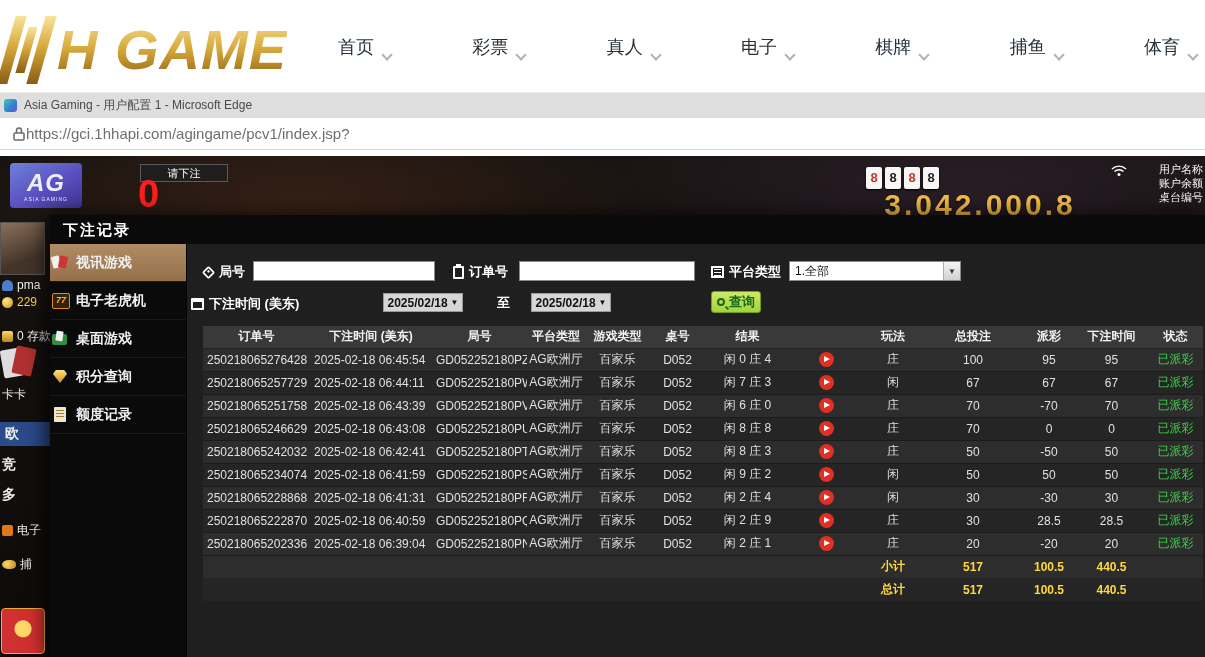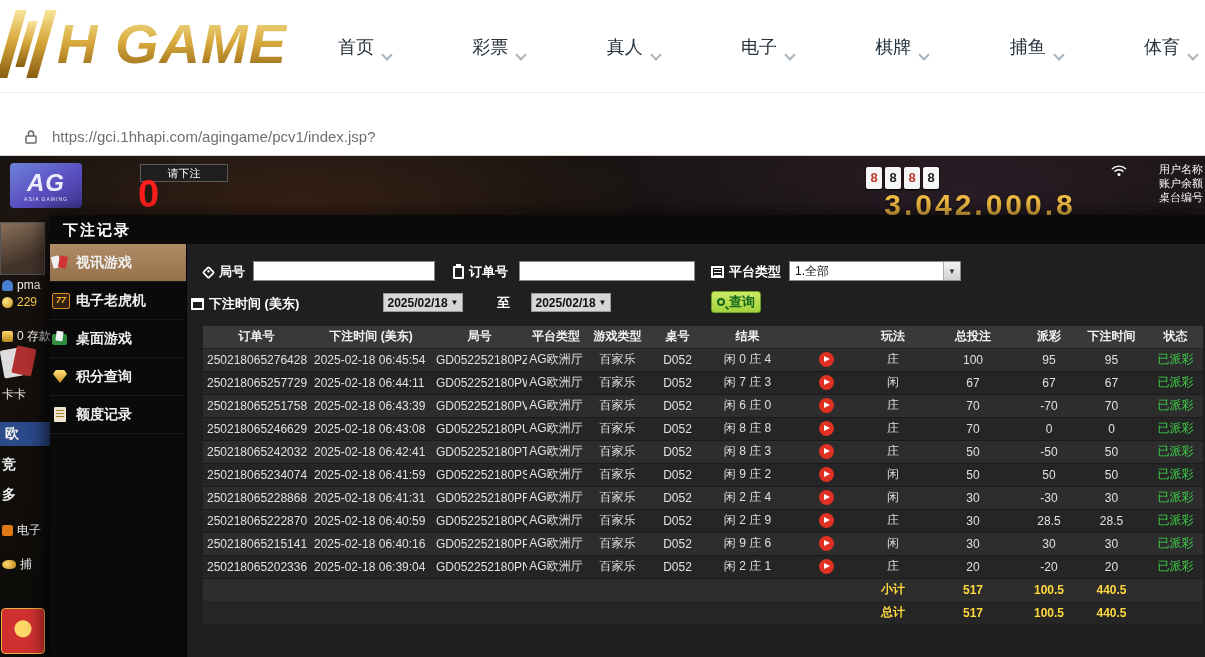--- a/index.html
+++ b/index.html
@@ -9,7 +9,7 @@
 
   
   .topnav { position:absolute; left:0; top:0; width:100%; height:93px; background:#fff; border-bottom:1px solid #ececec; }
-  .logo { position:absolute; left:6px; top:10px; display:flex; align-items:center; gap:10px; cursor:pointer; }
+  .logo { position:absolute; left:6px; top:16px; display:flex; align-items:center; gap:10px; cursor:pointer; }
   .logo-mark { display:flex; gap:5px; transform:skewX(-16deg); }
   .logo-mark i { display:block; width:11px; height:68px; background:linear-gradient(180deg,#f8e49a 0%,#d7a93c 45%,#8a5c12 100%); }
   .logo-mark i.mid { height:46px; margin-top:11px; width:9px; }

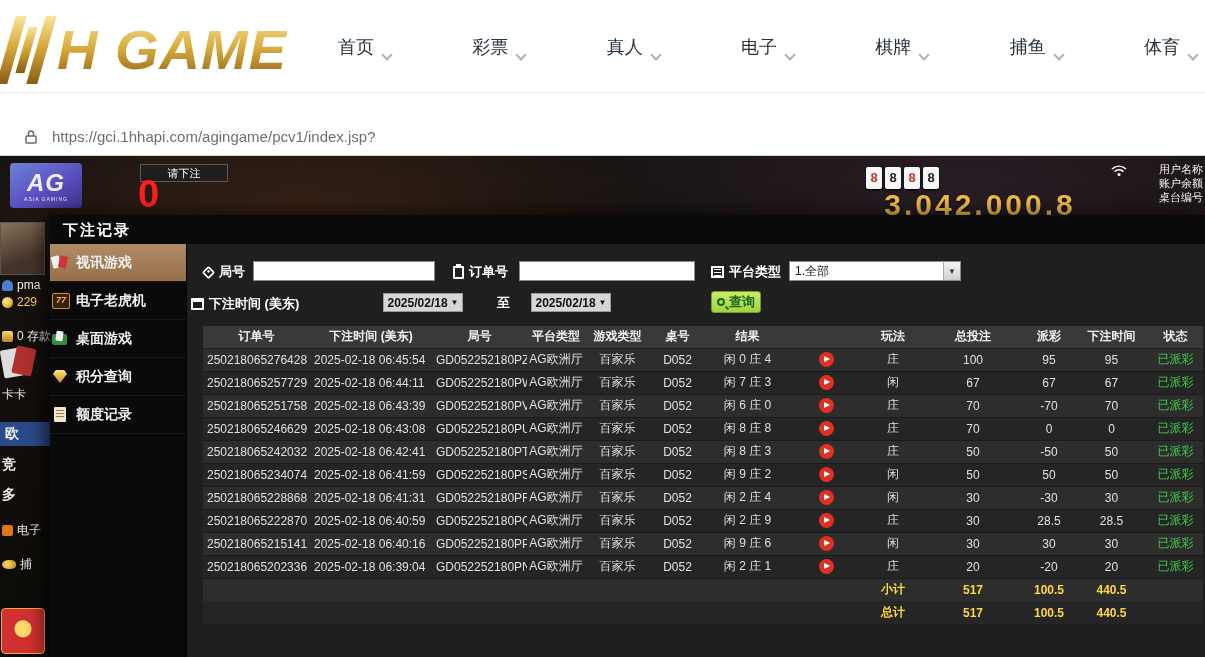--- a/index.html
+++ b/index.html
@@ -181,6 +181,10 @@
       </div>
   </div>
 
+  <div class="edgebar">
+    <span class="edge-icon"></span>
+    <span class="edge-title">Asia Gaming - 用户配置 1 - Microsoft Edge</span>
+  </div>
 
   <div class="urlbar">
     <svg width="14" height="16" viewBox="0 0 14 16">

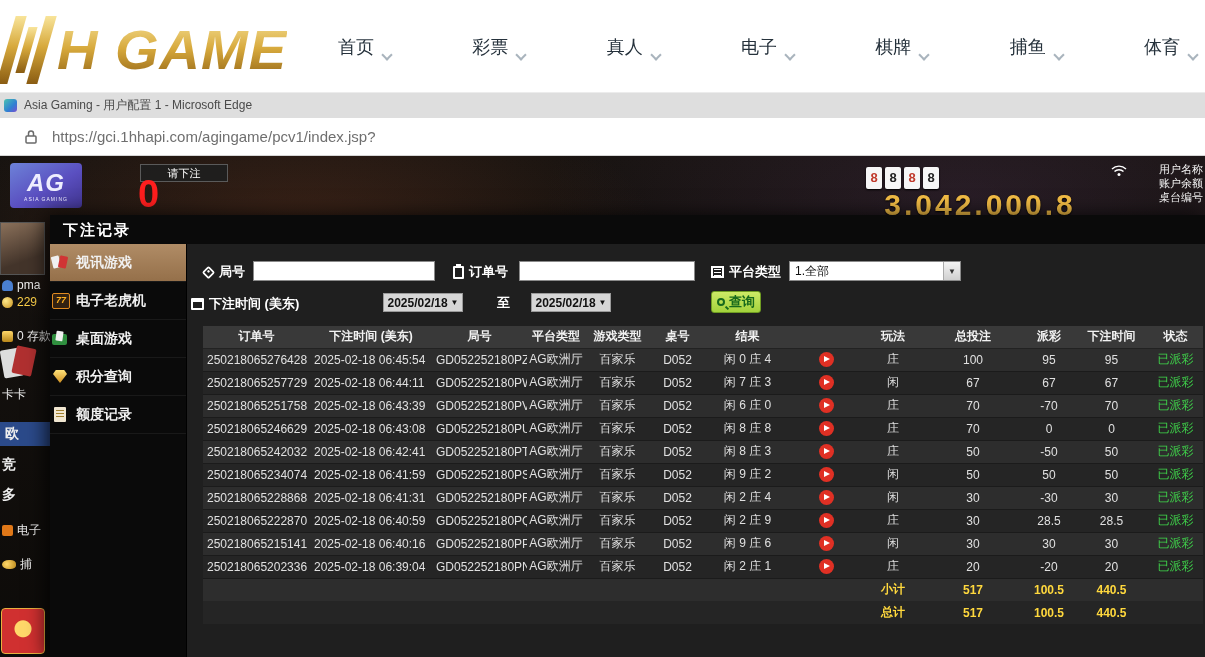--- a/index.html
+++ b/index.html
@@ -25,7 +25,7 @@
   .edgebar { position:absolute; left:0; top:93px; width:100%; height:25px; background:#dedede; display:flex; align-items:center; gap:7px; padding-left:4px; }
   .edge-icon { width:13px; height:13px; border-radius:3px; background:linear-gradient(135deg,#49c3b1,#2f7fd3 60%,#7a4fd0); flex:0 0 13px; }
   .edge-title { font-size:12px; color:#4a4a4a; }
-  .urlbar { position:absolute; left:0; top:118px; width:100%; height:38px; background:#fff; border-bottom:1px solid #d6d6d6; display:flex; align-items:center; gap:14px; padding-left:24px; cursor:text; }
+  .urlbar { position:absolute; left:0; top:118px; width:100%; height:32px; background:#fff; border-bottom:1px solid #d6d6d6; display:flex; align-items:center; padding-left:12px; cursor:text; }
   .url { font-size:15px; color:#6f6f6f; }
 
   

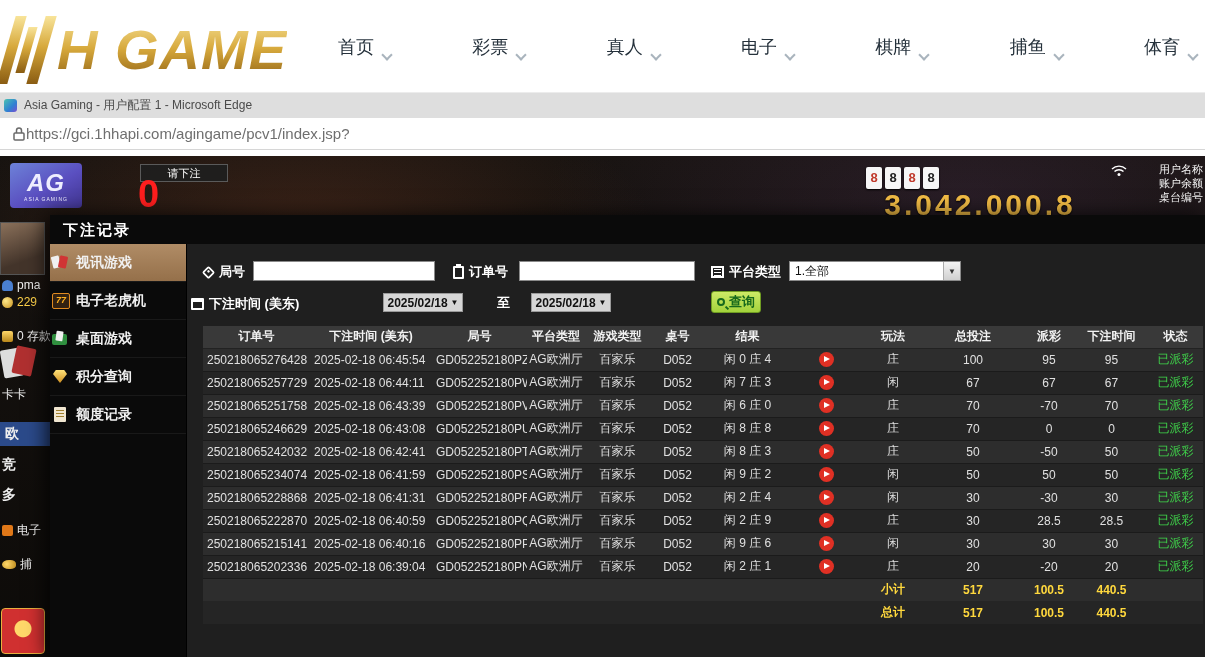--- a/index.html
+++ b/index.html
@@ -460,23 +460,6 @@
                   <td class="status-cell">已派彩</td>
                 </tr>
                 <tr>
-                  <td class="l">250218065215141</td>
-                  <td class="l">2025-02-18 06:40:16</td>
-                  <td class="l">GD052252180PP</td>
-                  <td>AG欧洲厅</td>
-                  <td>百家乐</td>
-                  <td>D052</td>
-                  <td>闲 9 庄 6</td>
-                  <td>
-                    <div class="play-btn"></div>
-                  </td>
-                  <td>闲</td>
-                  <td>30</td>
-                  <td class="pay-pos">30</td>
-                  <td>30</td>
-                  <td class="status-cell">已派彩</td>
-                </tr>
-                <tr>
                   <td class="l">250218065202336</td>
                   <td class="l">2025-02-18 06:39:04</td>
                   <td class="l">GD052252180PN</td>

